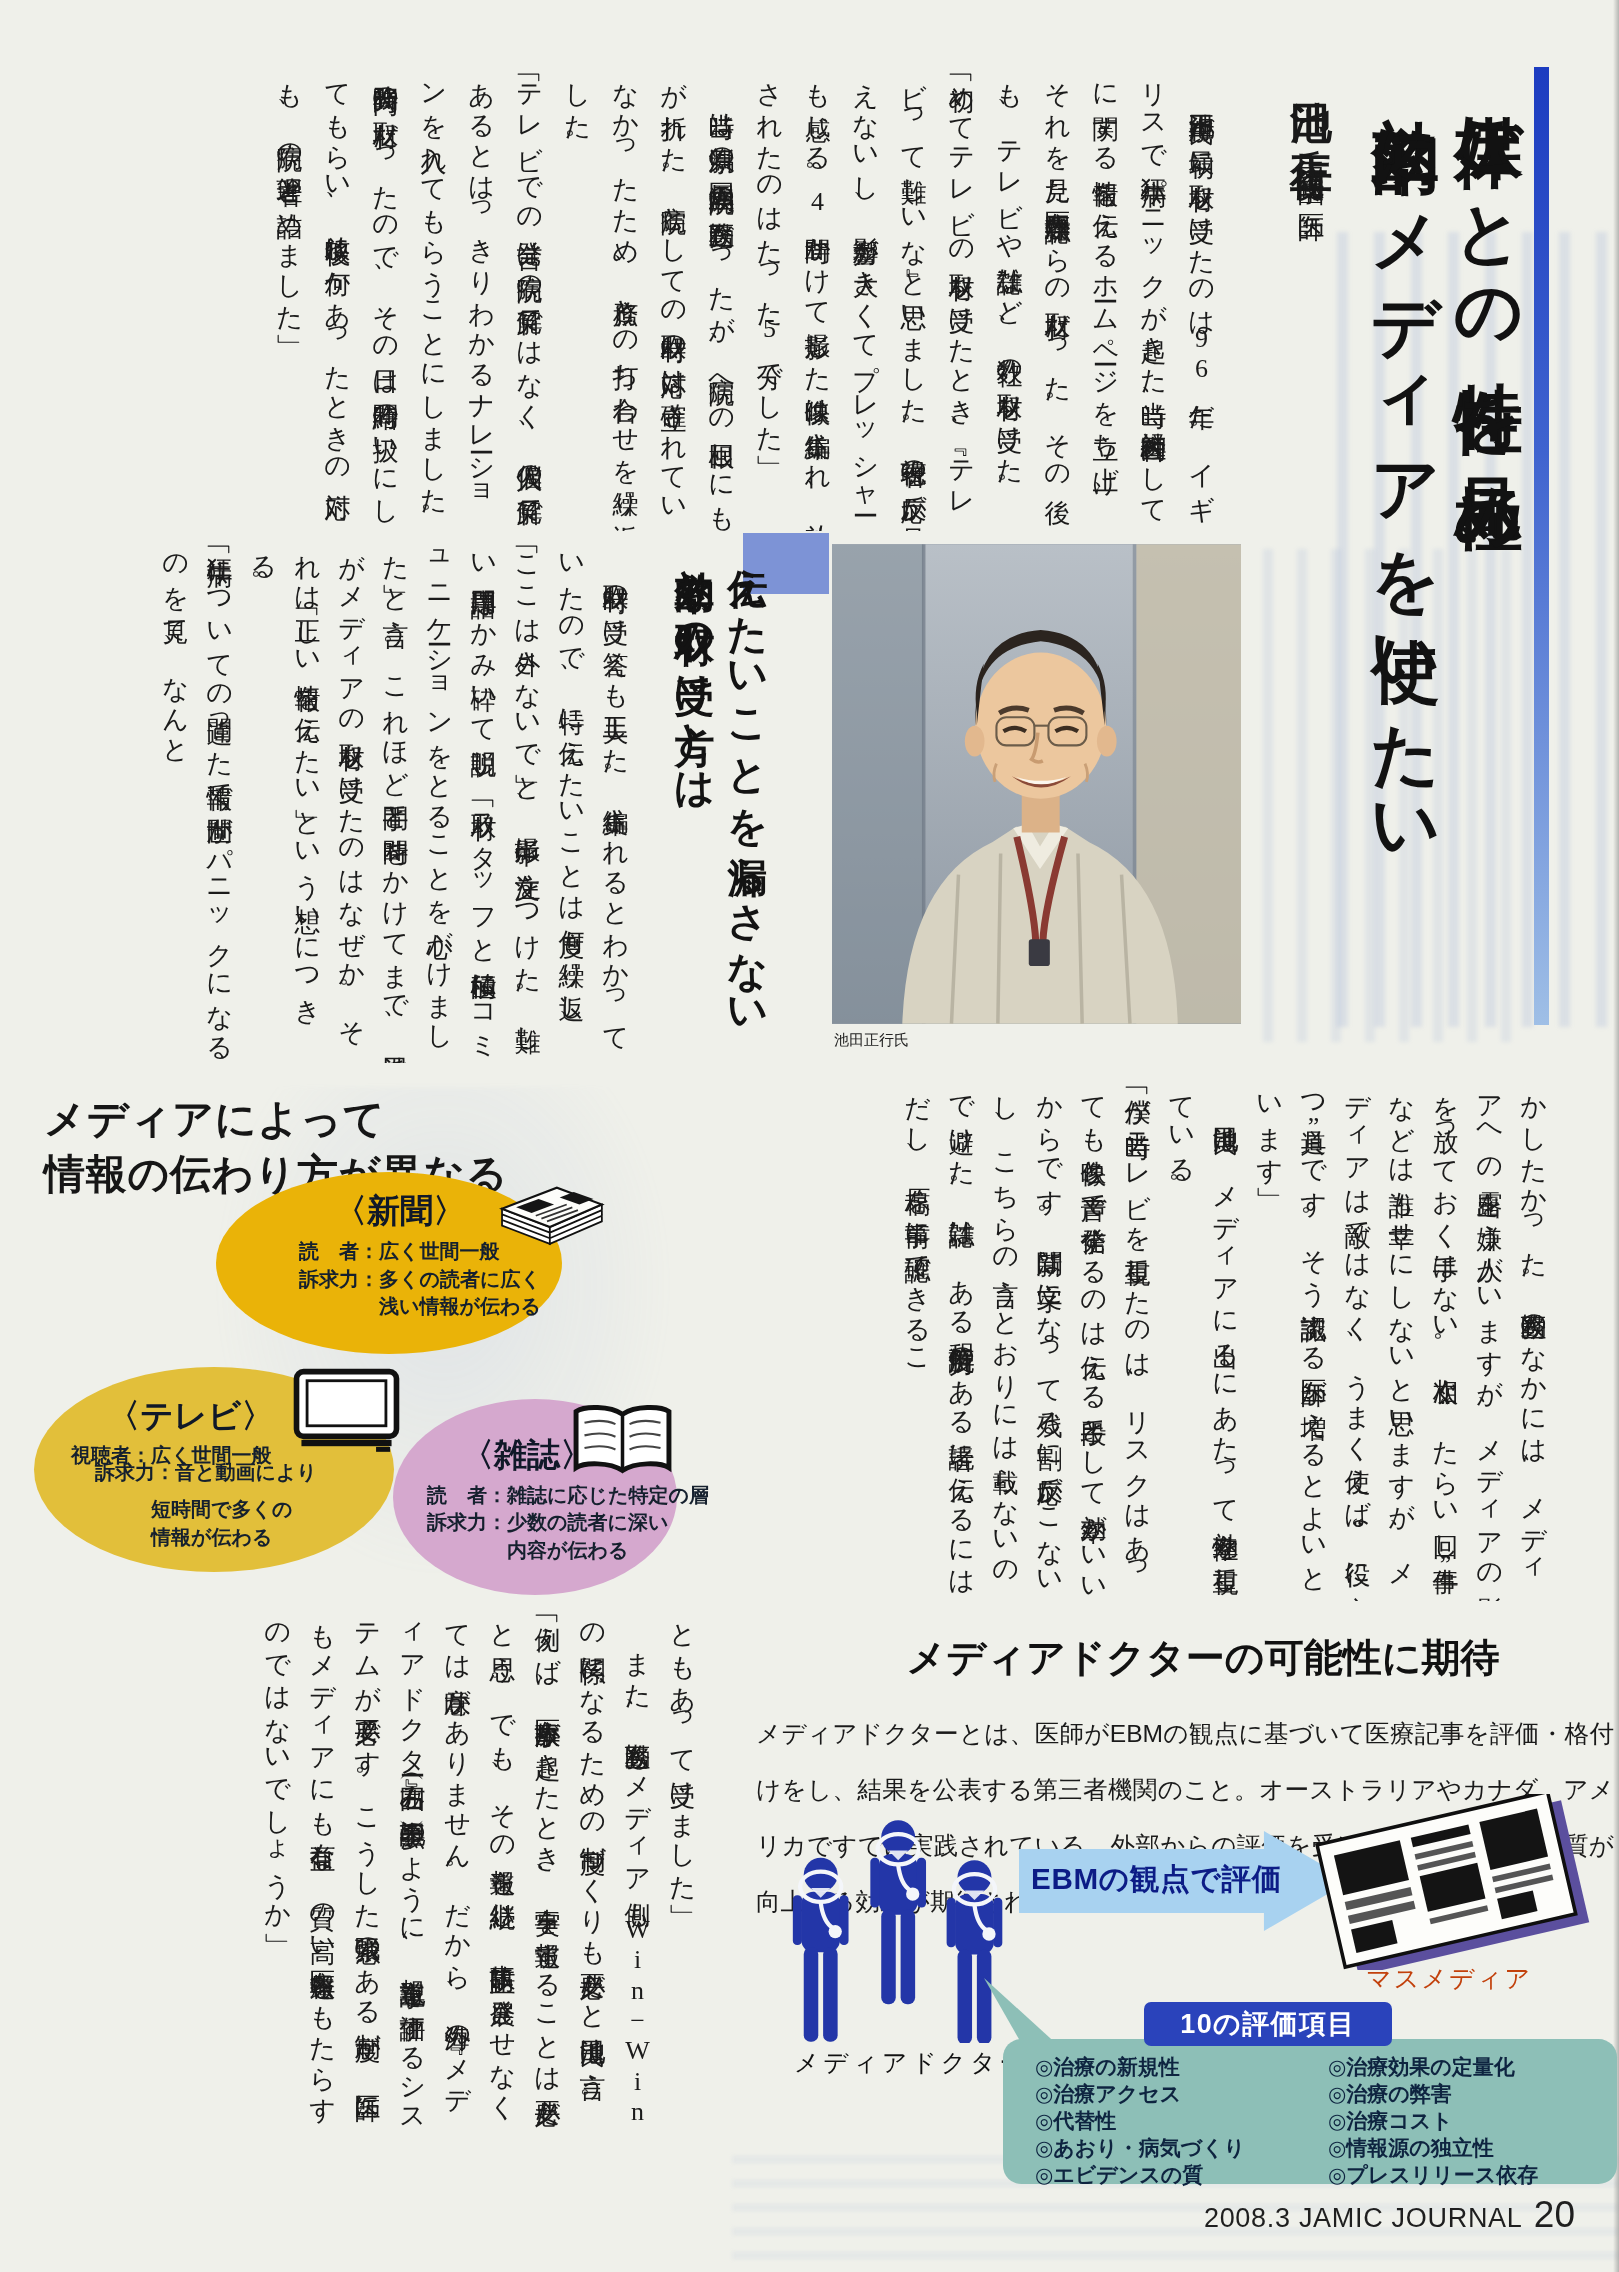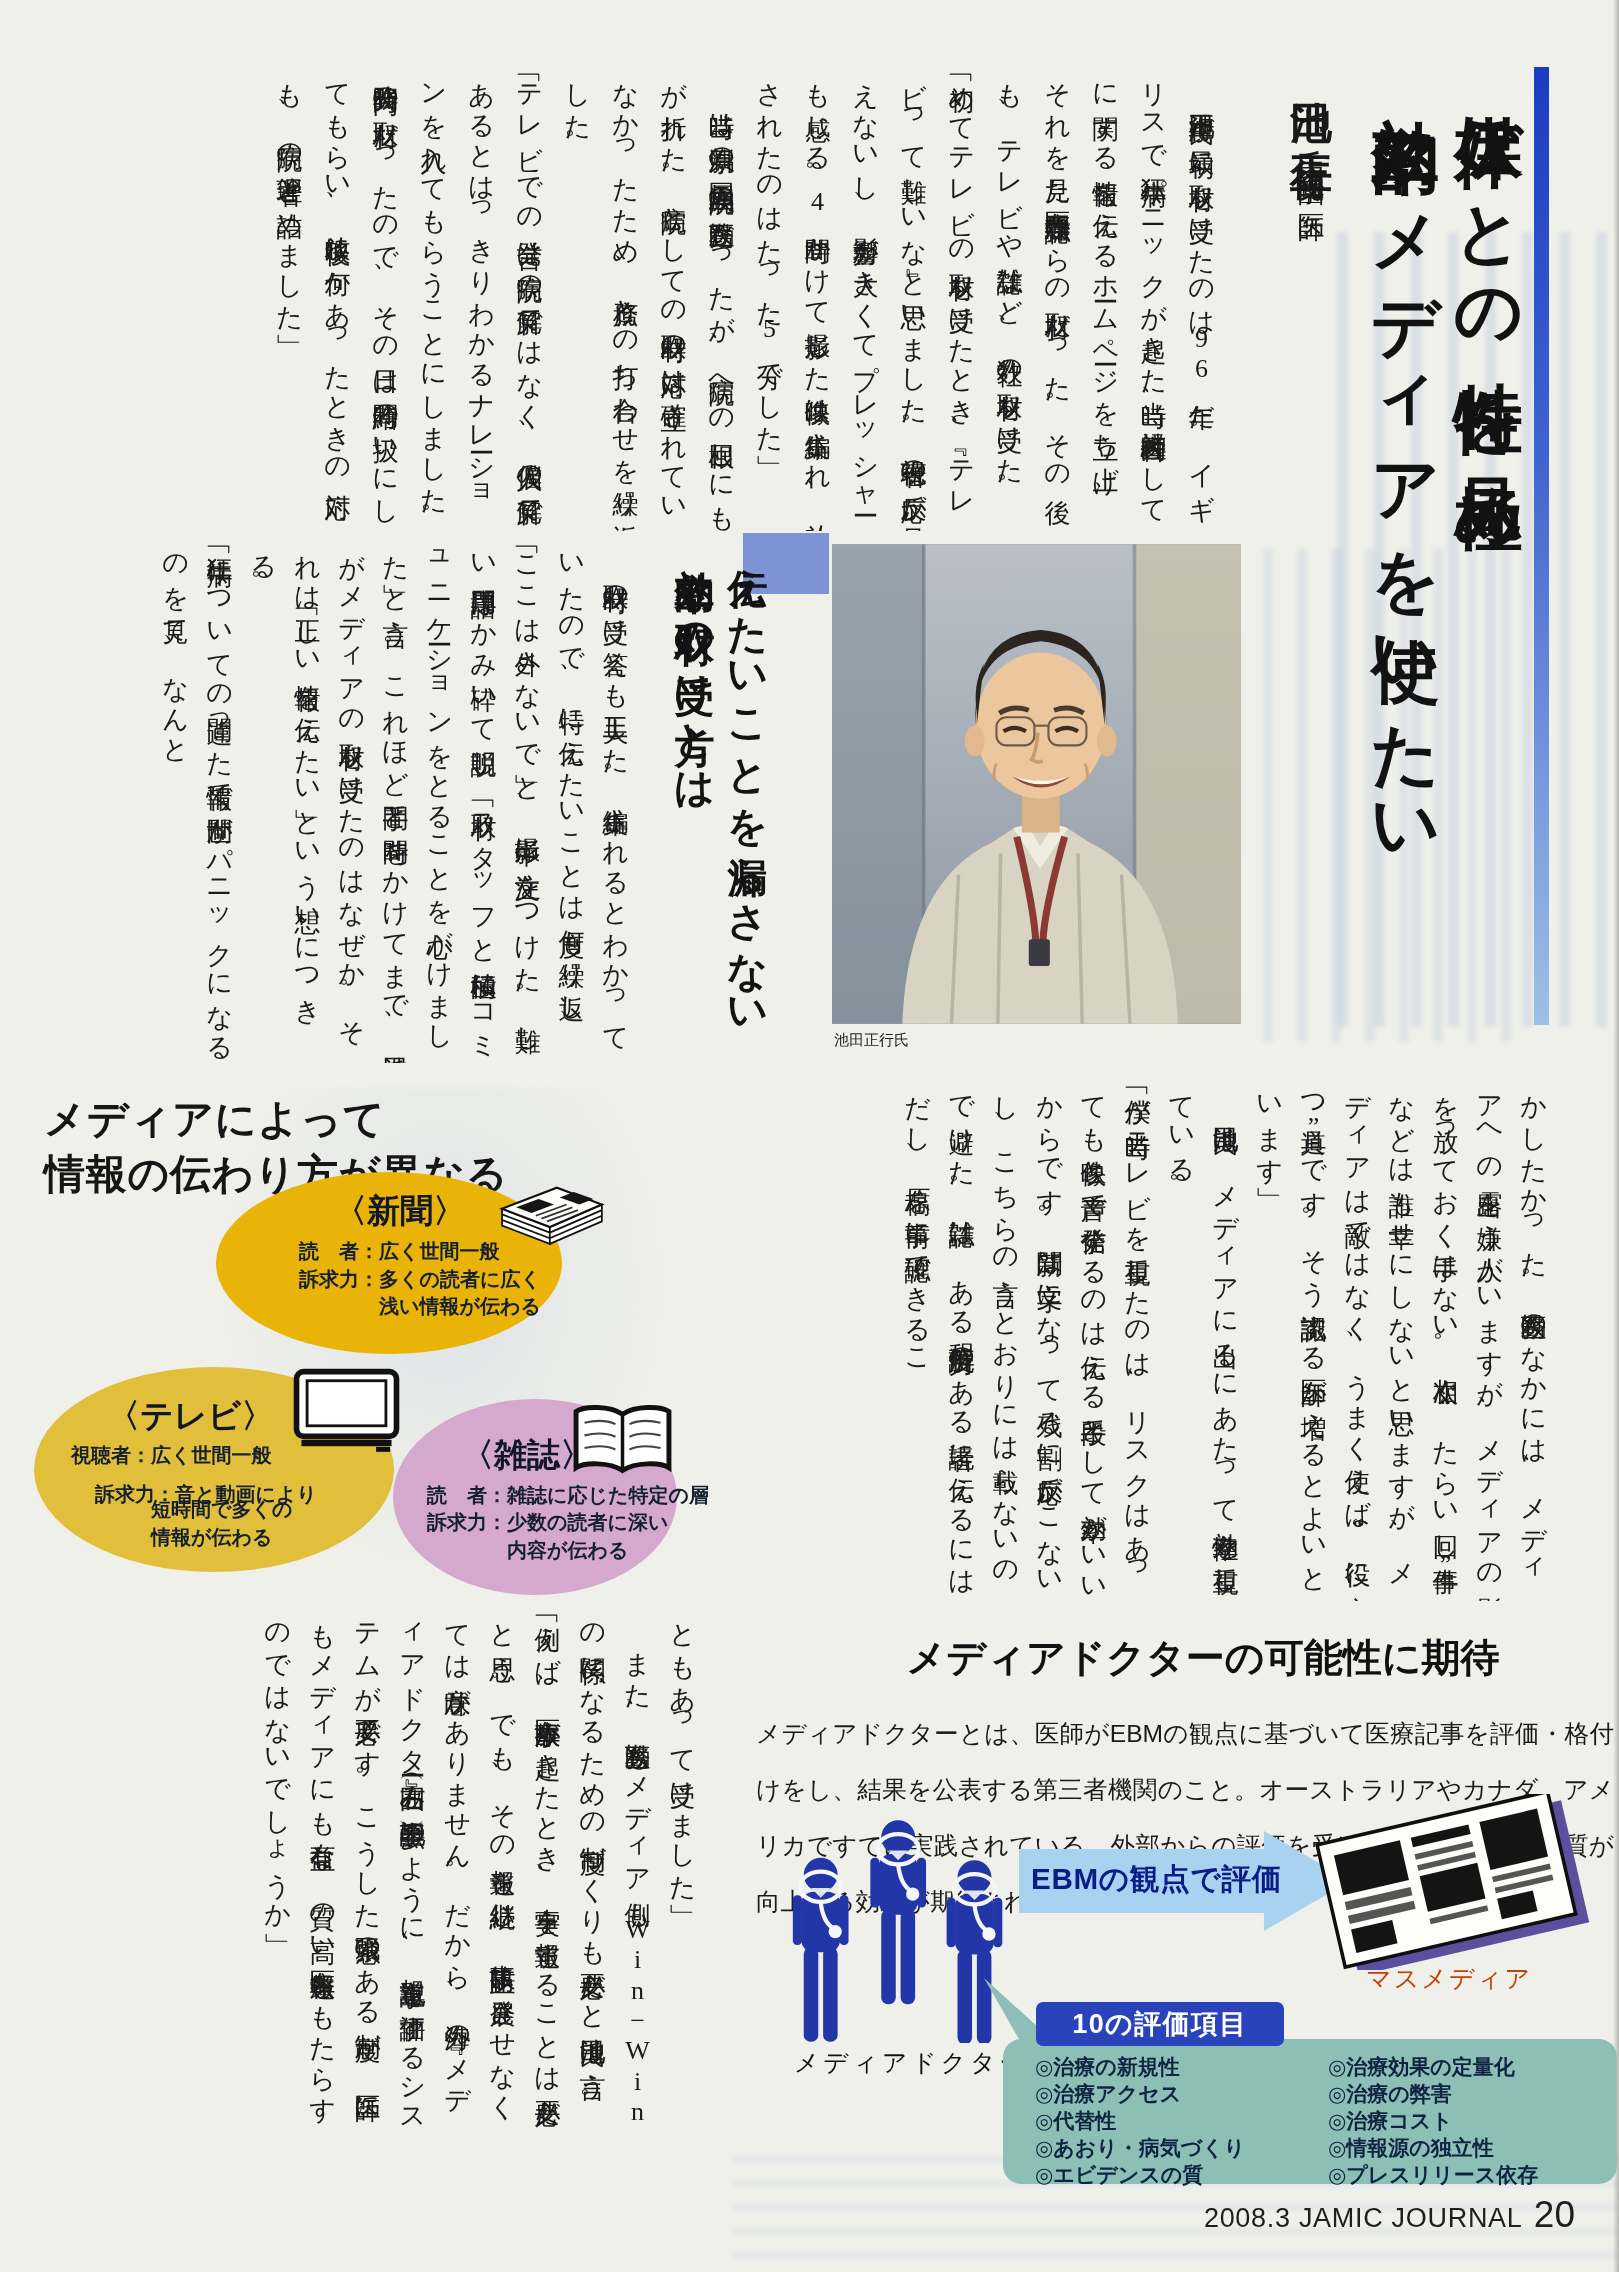--- a/index.html
+++ b/index.html
@@ -198,7 +198,7 @@
   <div class="abs ellipse" id="ellipse-tv">
     <div class="ellipse-label" style="left:73px; top:27px;">〈テレビ〉</div>
     <div class="ellipse-line" style="left:37px; top:75px;">視聴者：広く世間一般</div>
-    <div class="ellipse-line" style="left:37px; top:114px;padding-left:24px;">訴求力：音と動画により</div>
+    <div class="ellipse-line" style="left:37px; top:92px;padding-left:24px;">訴求力：音と動画により</div>
     <div class="ellipse-line" style="left:37px; top:129px;">　　　　短時間で多くの</div>
     <div class="ellipse-line" style="left:37px; top:157px;">　　　　情報が伝わる</div>
     <div class="icon-box" style="left:259px; top:1.4px;">

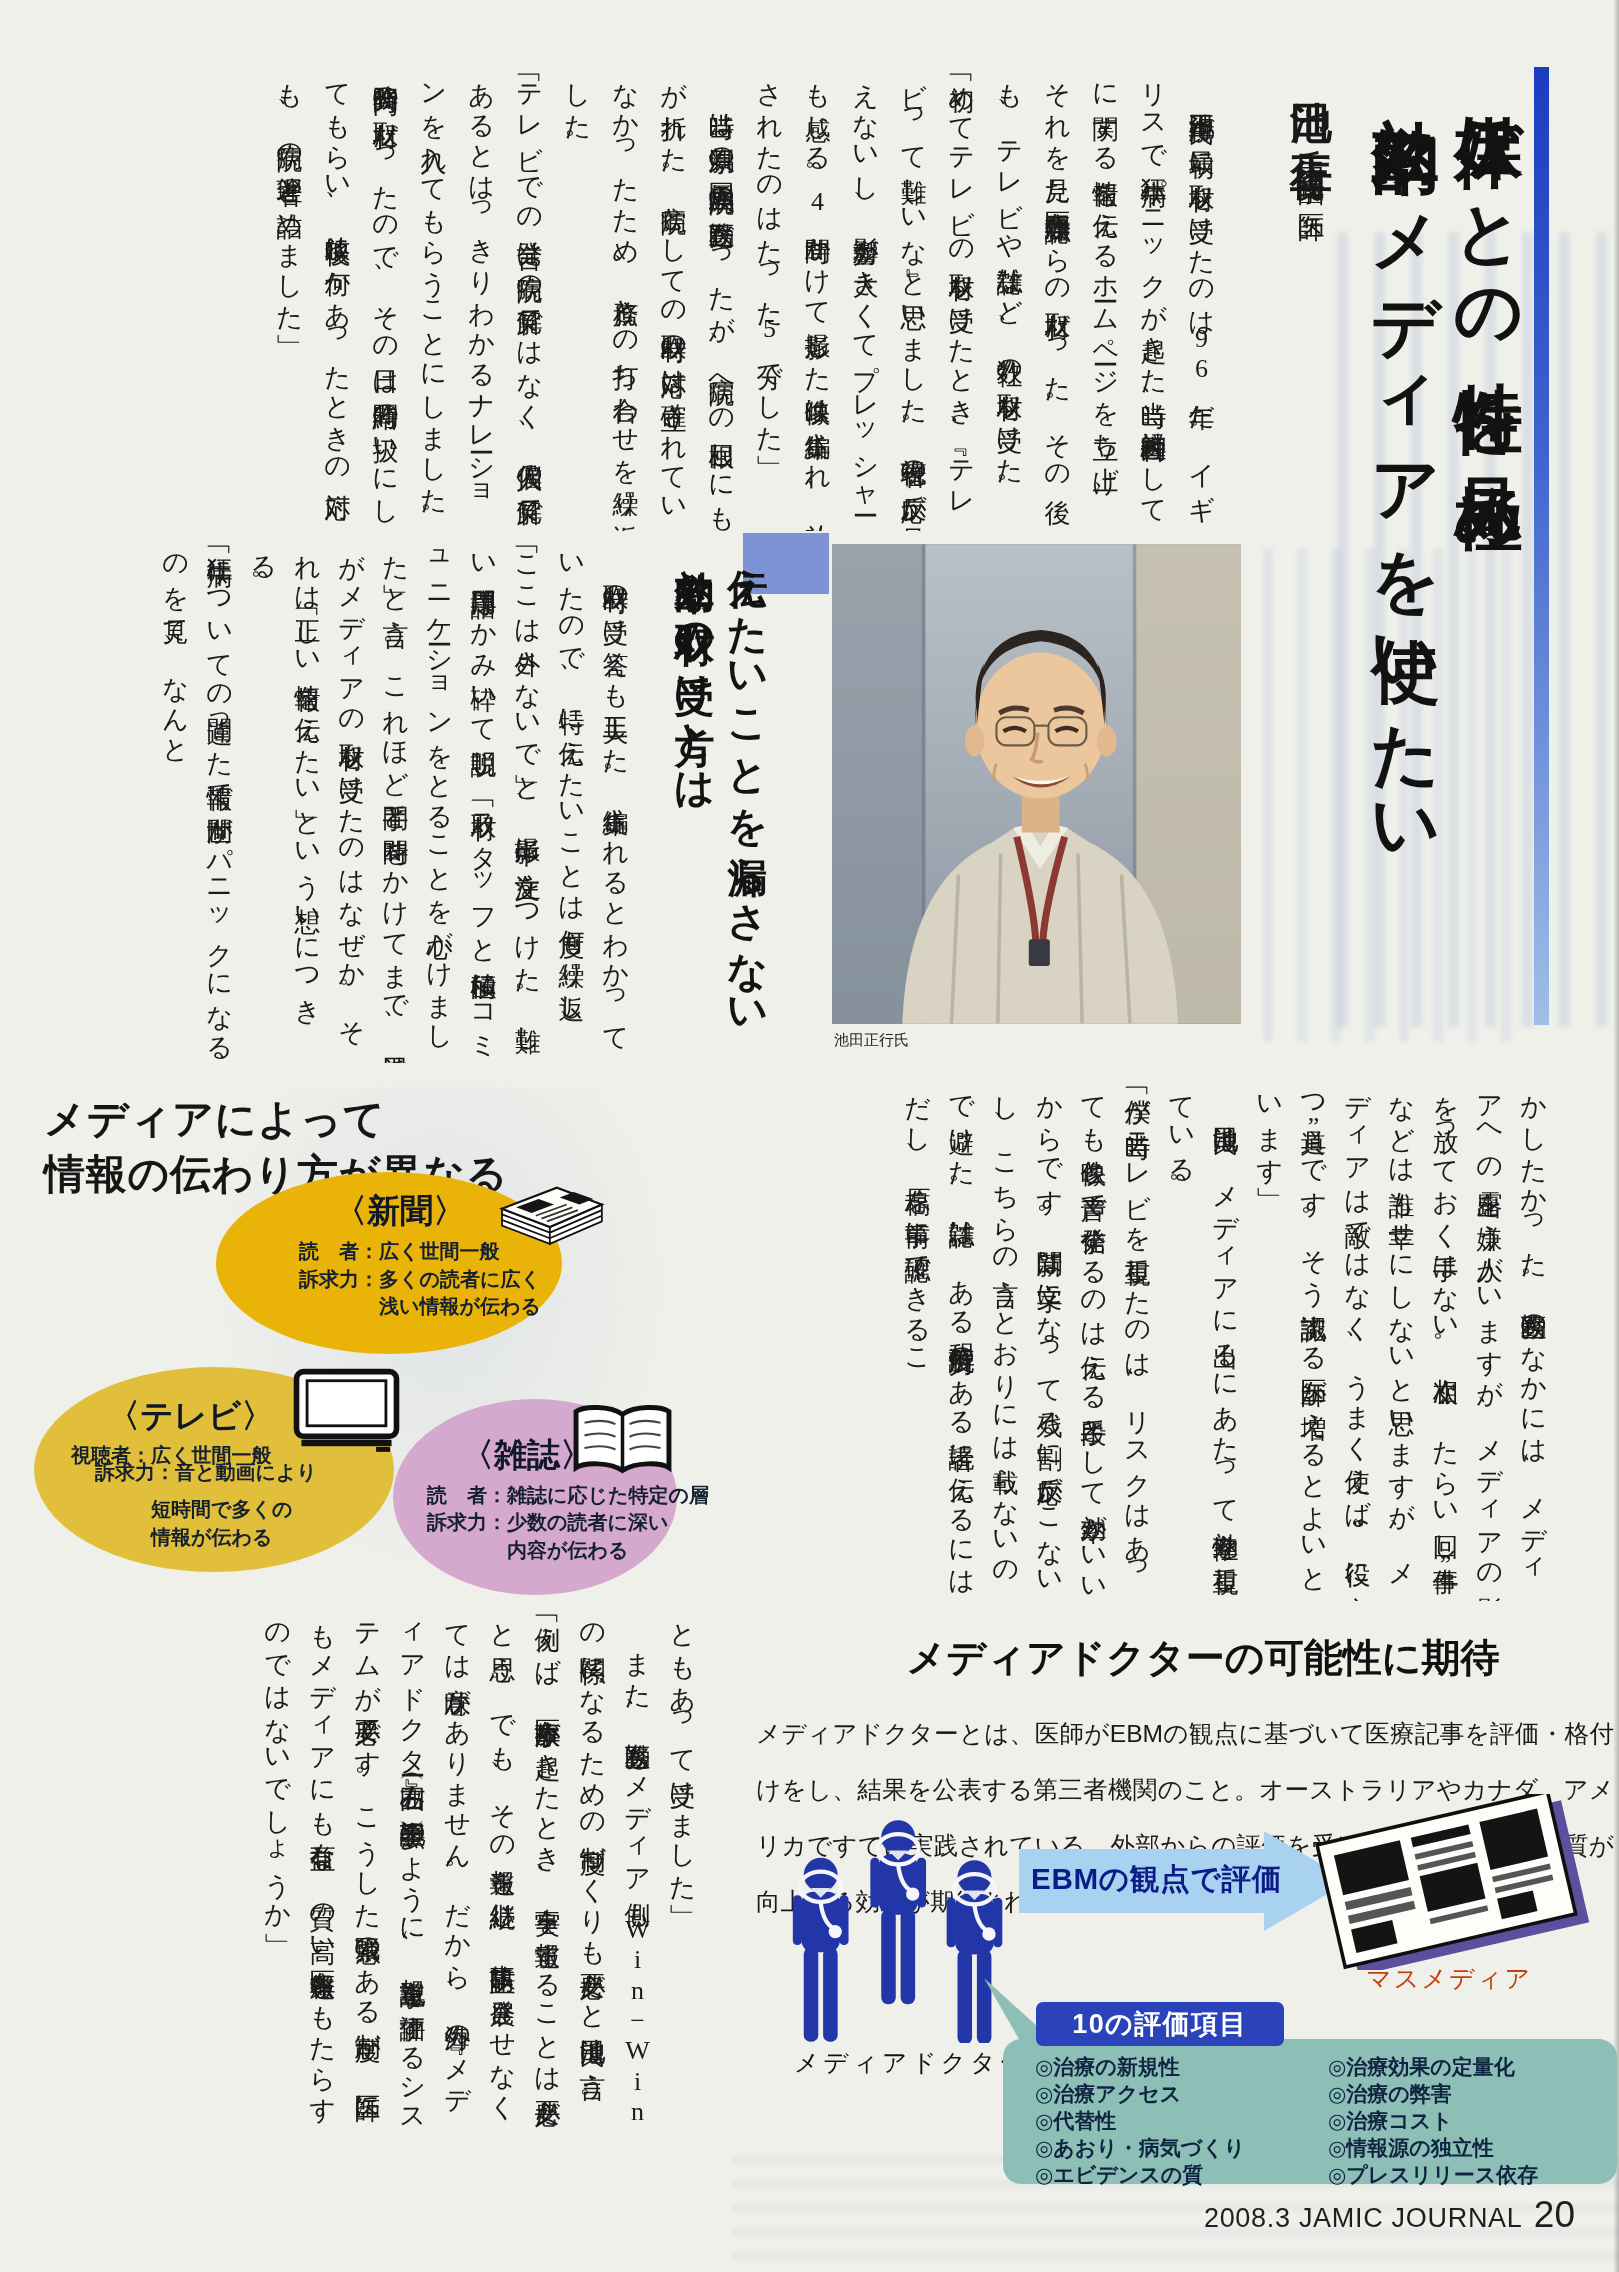--- a/index.html
+++ b/index.html
@@ -79,7 +79,7 @@
   #massmedia-label { left:1366px; top:1962px; font-size:25px; color:#c2410c; letter-spacing:2.1px; }
   #criteria-tail { left:984px; top:1978px; width:77px; height:70px; background:#8dbfb7;
     clip-path:polygon(0 0, 100% 100%, 52% 100%); }
-  #criteria-title-bar { left:1036px; top:2002px; width:248px; height:44px; background:#2a43bb;
+  #criteria-title-bar { left:1144px; top:2002px; width:248px; height:44px; background:#2a43bb;
     border-radius:7px; color:#fff; font-weight:700; font-size:27px; line-height:44px;
     text-align:center; letter-spacing:1.4px; }
   #criteria-box { left:1003px; top:2039px; width:614px; height:145px; background:#8dbfb7; border-radius:18.3px; }

